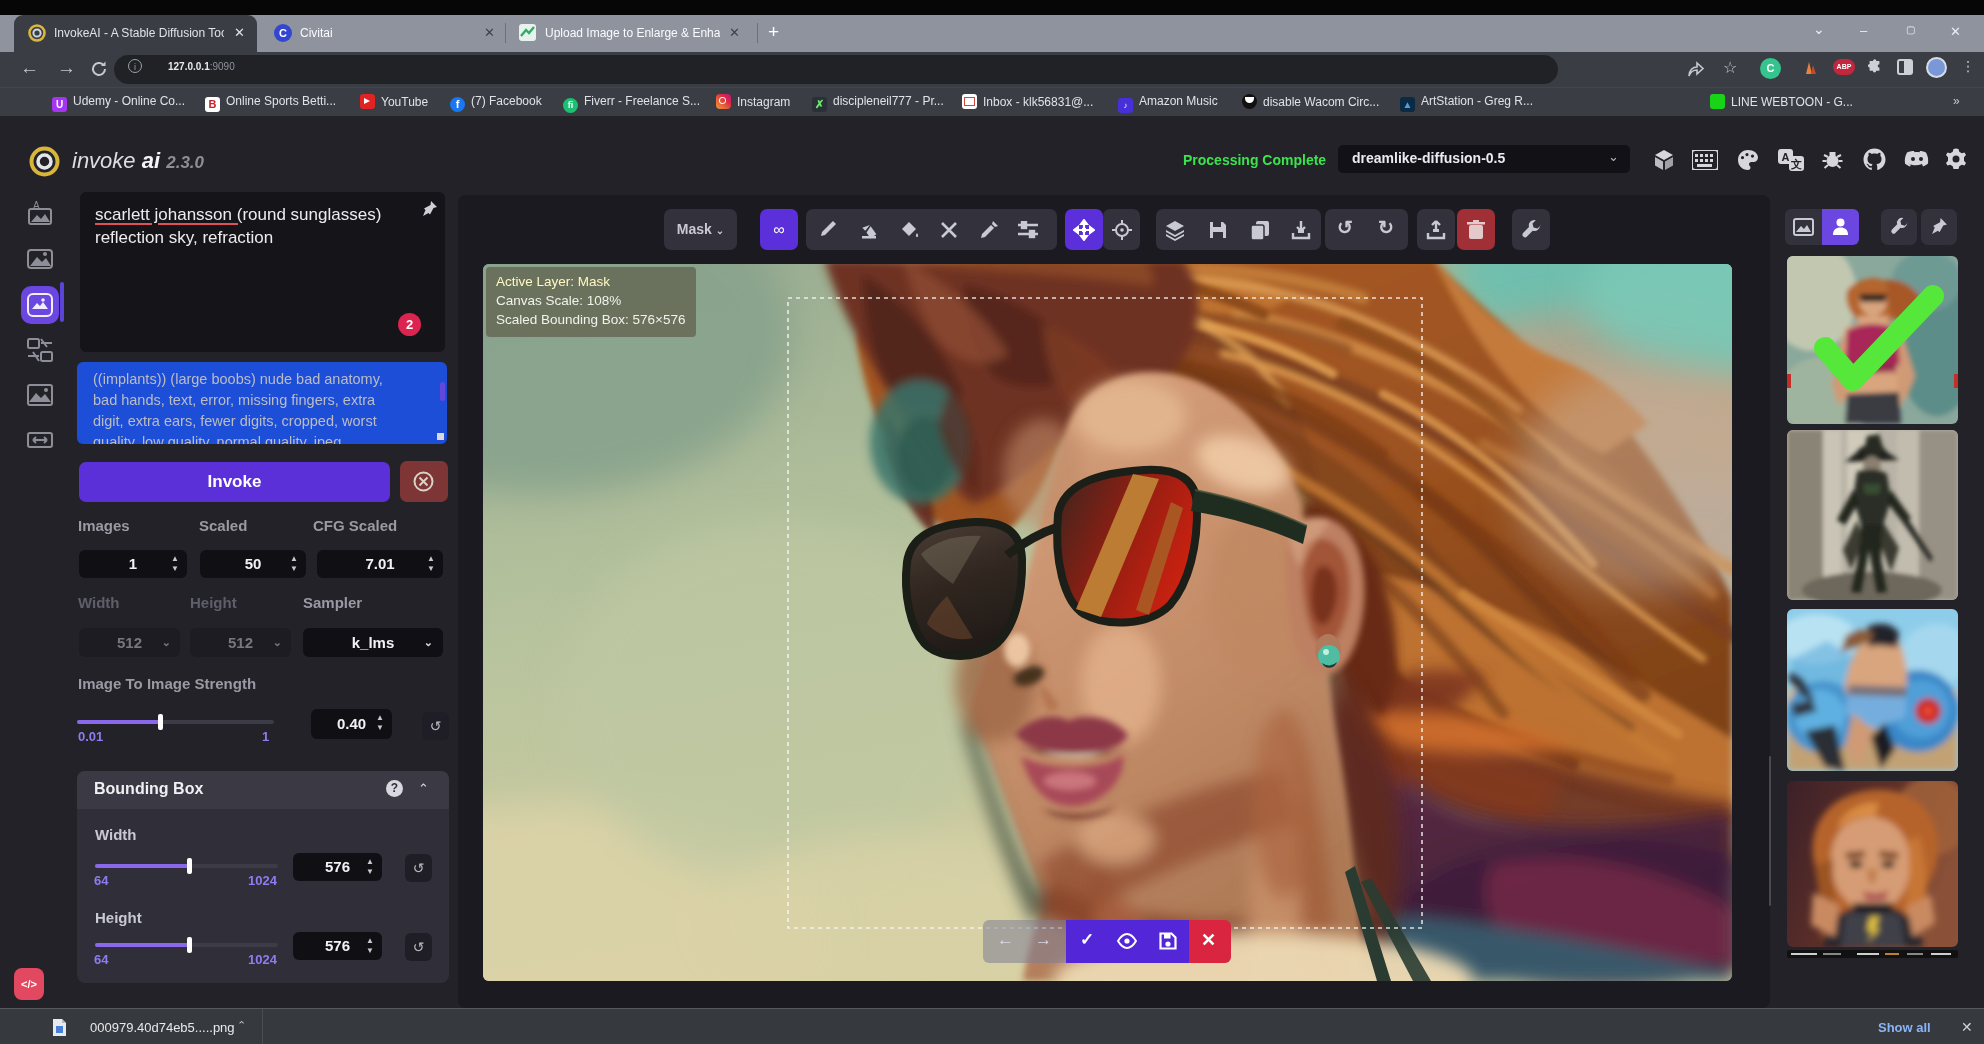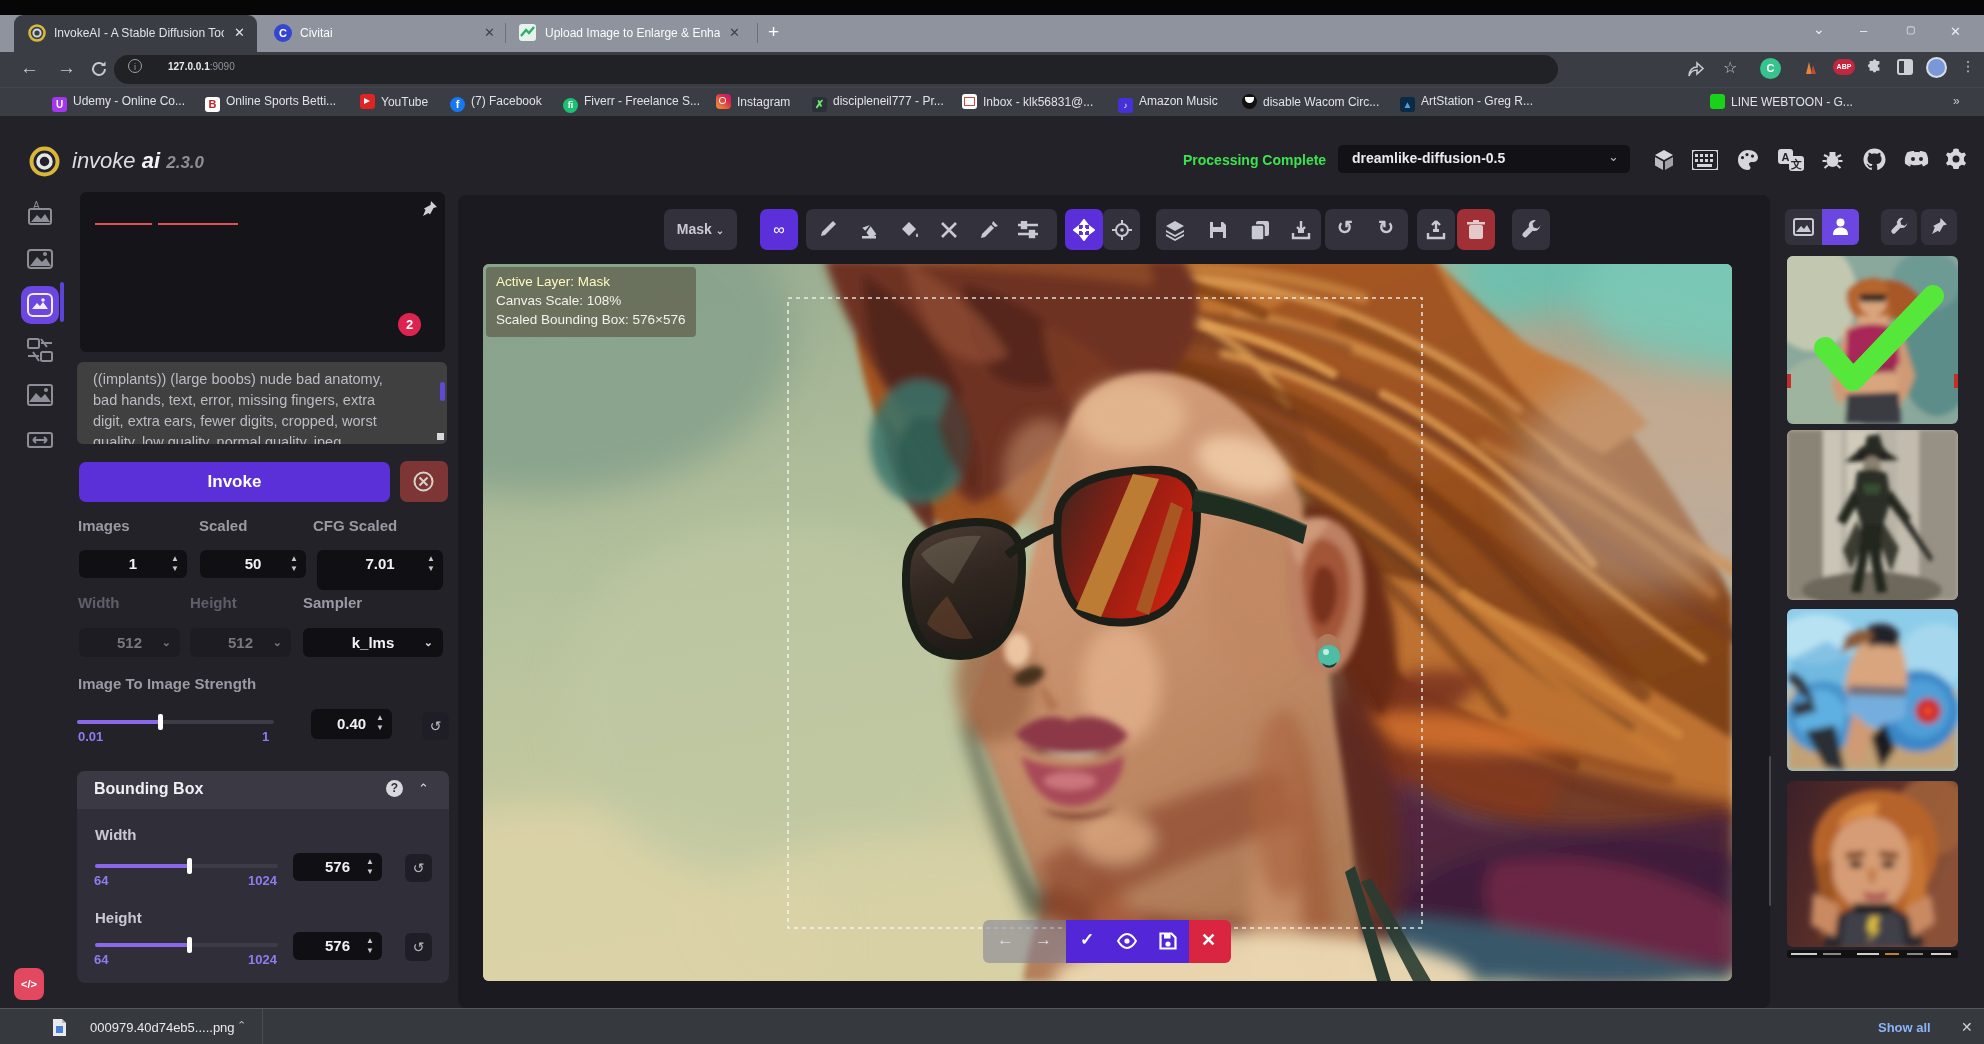--- a/index.html
+++ b/index.html
@@ -193,6 +193,7 @@
   <div class="abs" style="left:60px;top:166px;width:4px;height:40px;background:#5b45d6;border-radius:2px;"></div>
 
   <div class="abs" style="left:80px;top:76px;width:365px;height:160px;background:#141419;border-radius:6px;"></div>
+  <span class="abs" style="left:95px;top:87px;font-size:17px;color:#ececf0;line-height:23px;">scarlett johansson (round sunglasses)<br>reflection sky, refraction</span>
   <div class="abs" style="left:95px;top:107px;width:57px;height:2px;background:#e05058;"></div>
   <div class="abs" style="left:158px;top:107px;width:80px;height:2px;background:#e05058;"></div>
   <svg class="abs" style="left:421px;top:84px;" width="17" height="17" viewBox="0 0 17 17" fill="#cfcfd6">

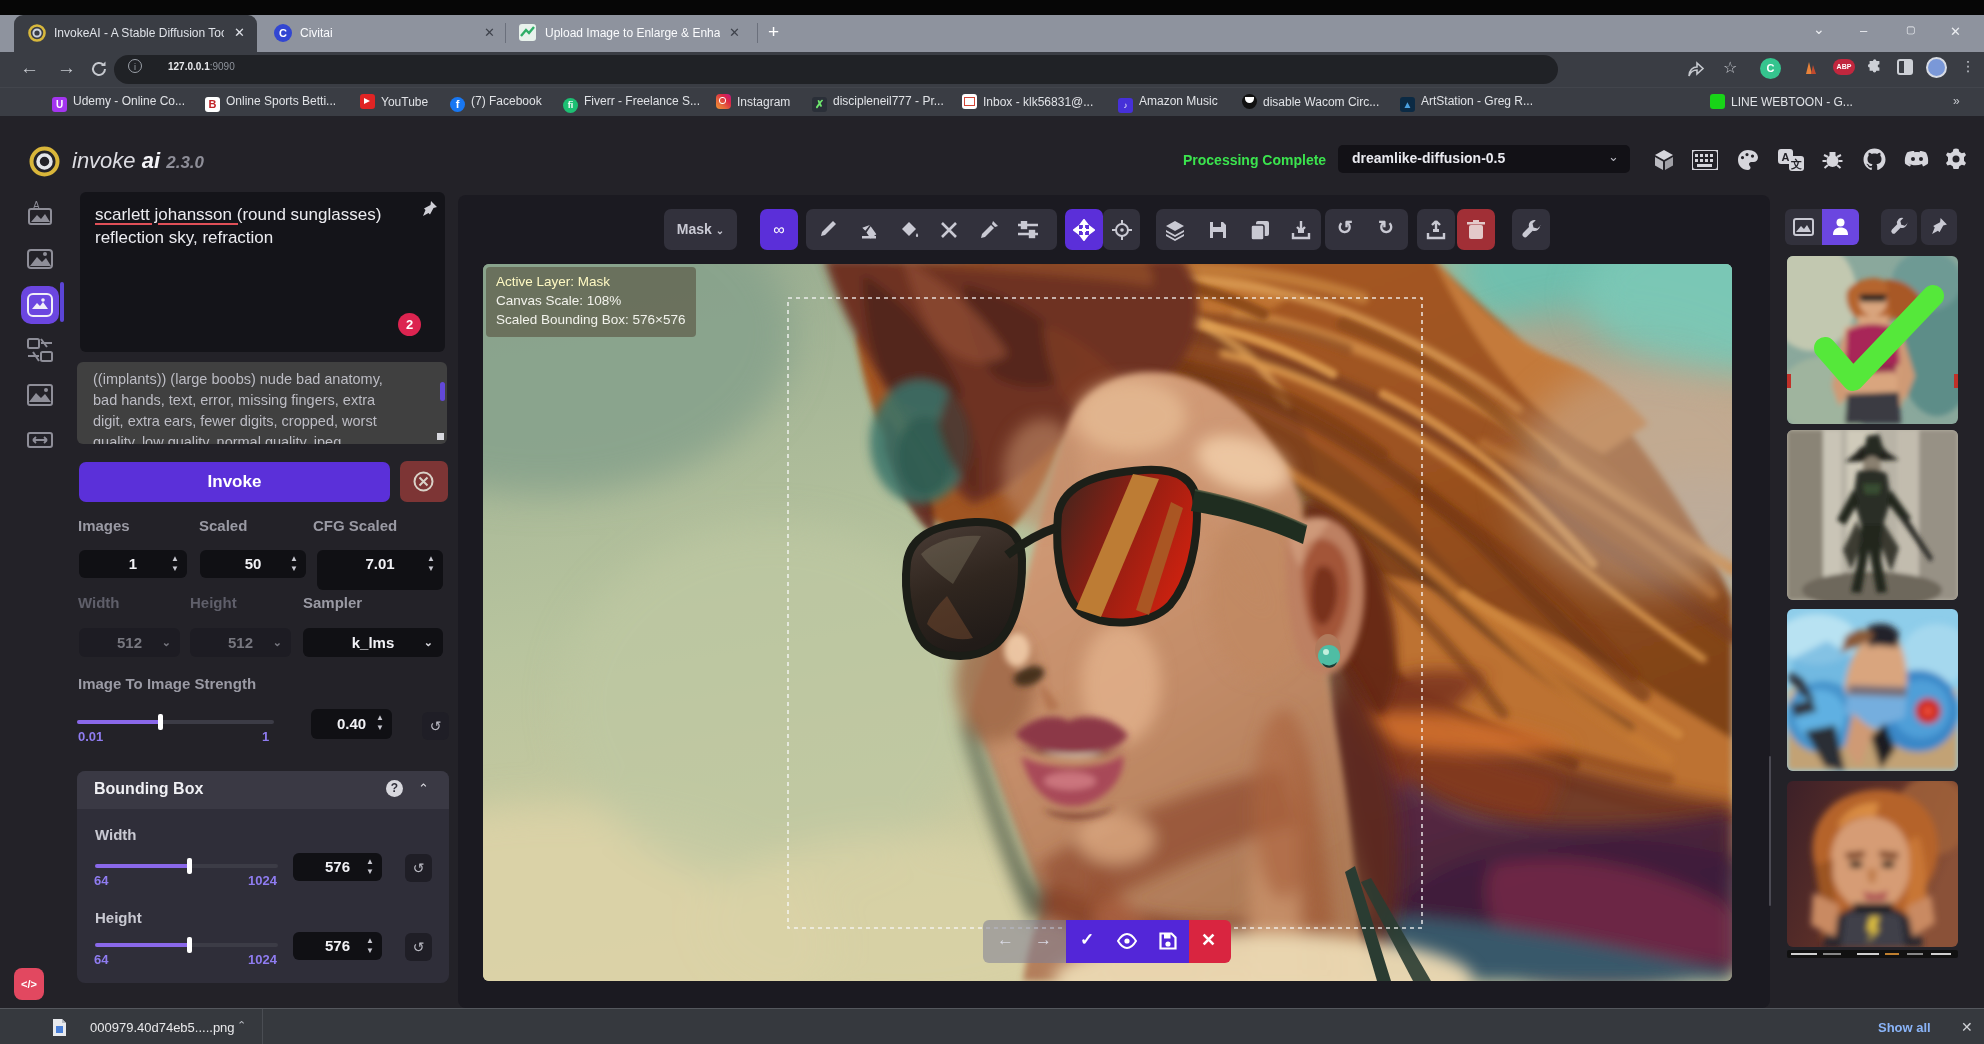--- a/index.html
+++ b/index.html
@@ -201,7 +201,7 @@
       </svg>
   <div class="abs" style="left:398px;top:197px;width:23px;height:23px;border-radius:50%;background:#dc2450;color:#fff;font-size:13px;font-weight:bold;text-align:center;line-height:23px;">2</div>
 
-  <div class="abs" style="left:77px;top:246px;width:370px;height:82px;background:#404040;border-radius:6px;overflow:hidden;">
+  <div class="abs" style="left:77px;top:246px;width:370px;height:82px;background:#1d4ed8;border-radius:6px;overflow:hidden;">
     <div style="position:absolute;left:16px;top:7px;width:345px;font-size:14.5px;color:#bcbcc4;line-height:21px;white-space:nowrap;">((implants)) (large boobs) nude bad anatomy,<br>bad hands, text, error, missing fingers, extra<br>digit, extra ears, fewer digits, cropped, worst<br>quality, low quality, normal quality, jpeg</div>
     <div style="position:absolute;right:2px;top:20px;width:5px;height:19px;background:#6248d8;border-radius:3px;"></div>
     <div style="position:absolute;right:3px;bottom:4px;width:7px;height:7px;background:#d8d8de;"></div>

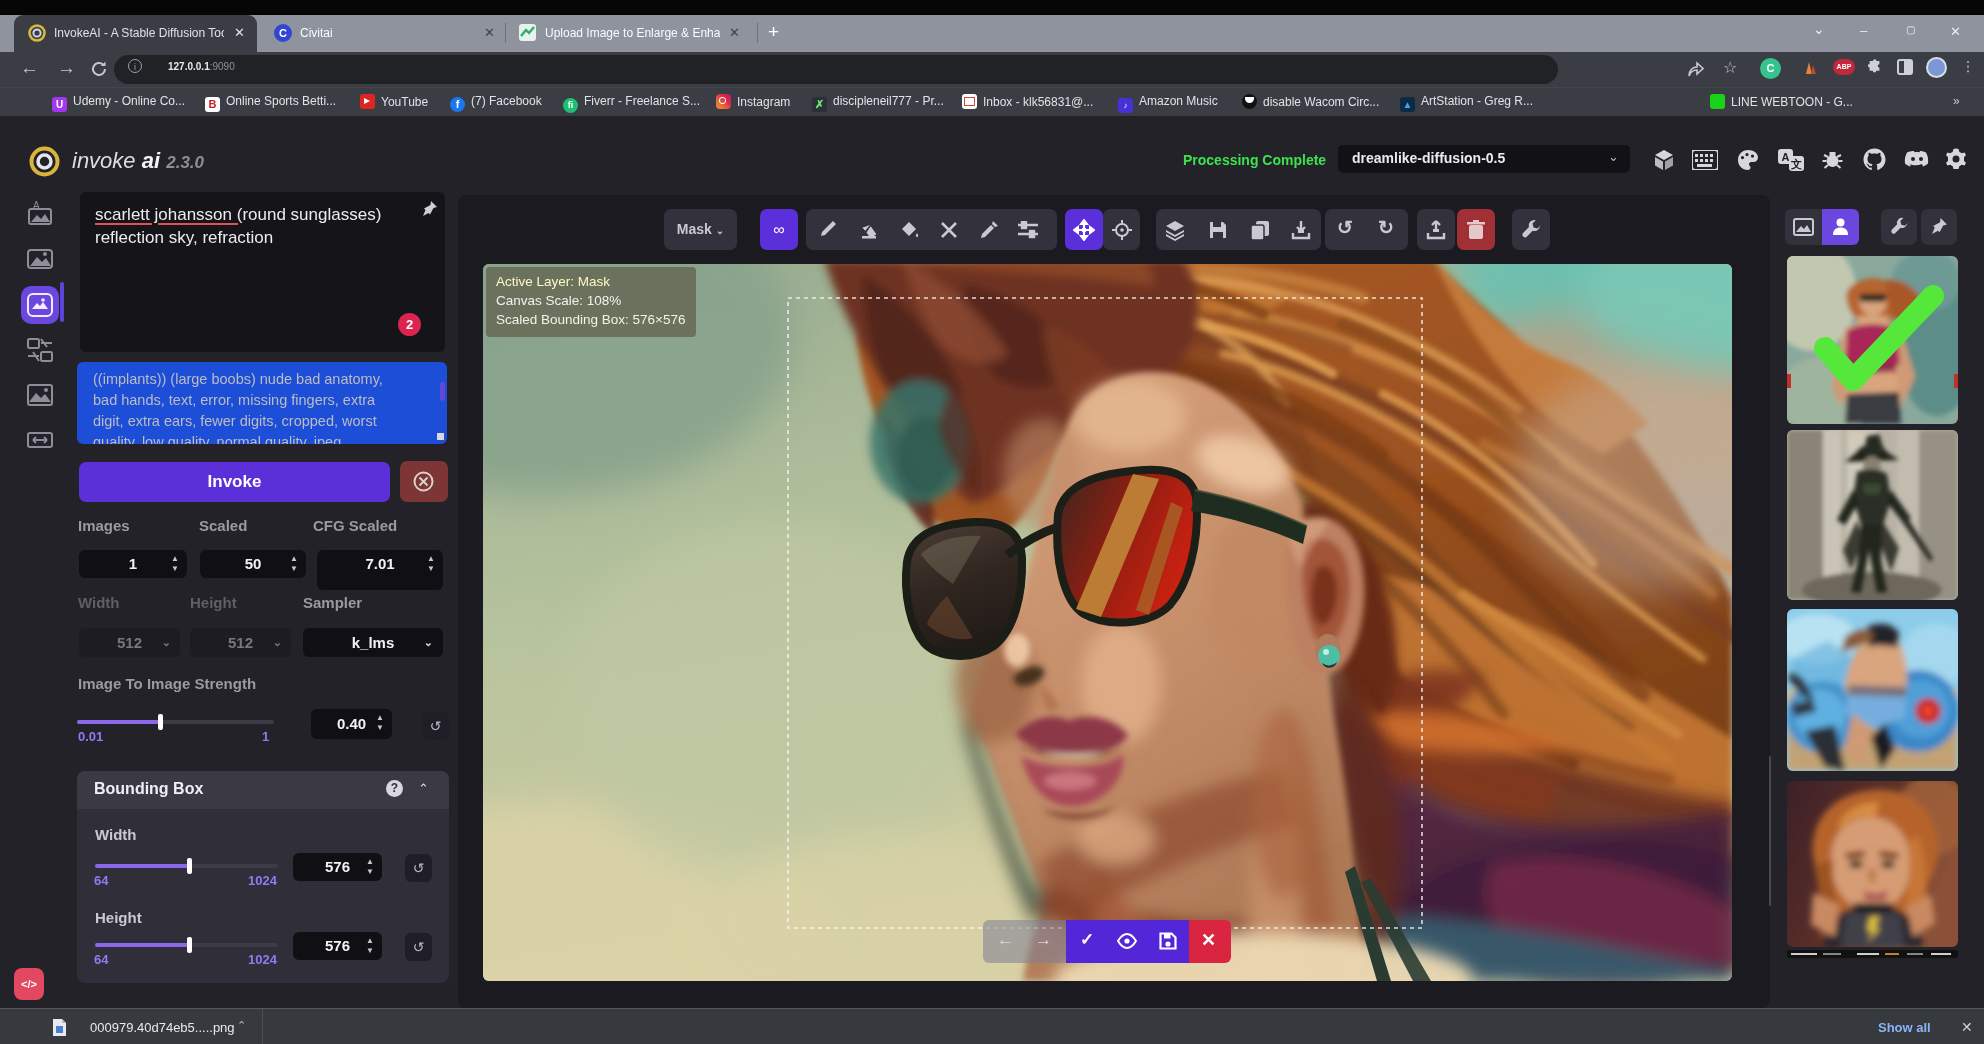--- a/index.html
+++ b/index.html
@@ -220,7 +220,7 @@
   <span class="lbl" style="left:313px;top:401px;">CFG Scaled</span>
   <div class="numbox" style="left:79px;top:434px;width:108px;height:28px;line-height:28px;">1<span class="stepper">▲<br>▼</span></div>
   <div class="numbox" style="left:200px;top:434px;width:106px;height:28px;line-height:28px;">50<span class="stepper">▲<br>▼</span></div>
-  <div class="numbox" style="left:317px;top:434px;width:126px;height:40px;line-height:28px;">7.01<span class="stepper">▲<br>▼</span></div>
+  <div class="numbox" style="left:317px;top:434px;width:126px;height:28px;line-height:28px;">7.01<span class="stepper">▲<br>▼</span></div>
   <span class="lbl lbl-dim" style="left:78px;top:478px;">Width</span>
   <span class="lbl lbl-dim" style="left:190px;top:478px;">Height</span>
   <span class="lbl" style="left:303px;top:478px;">Sampler</span>

